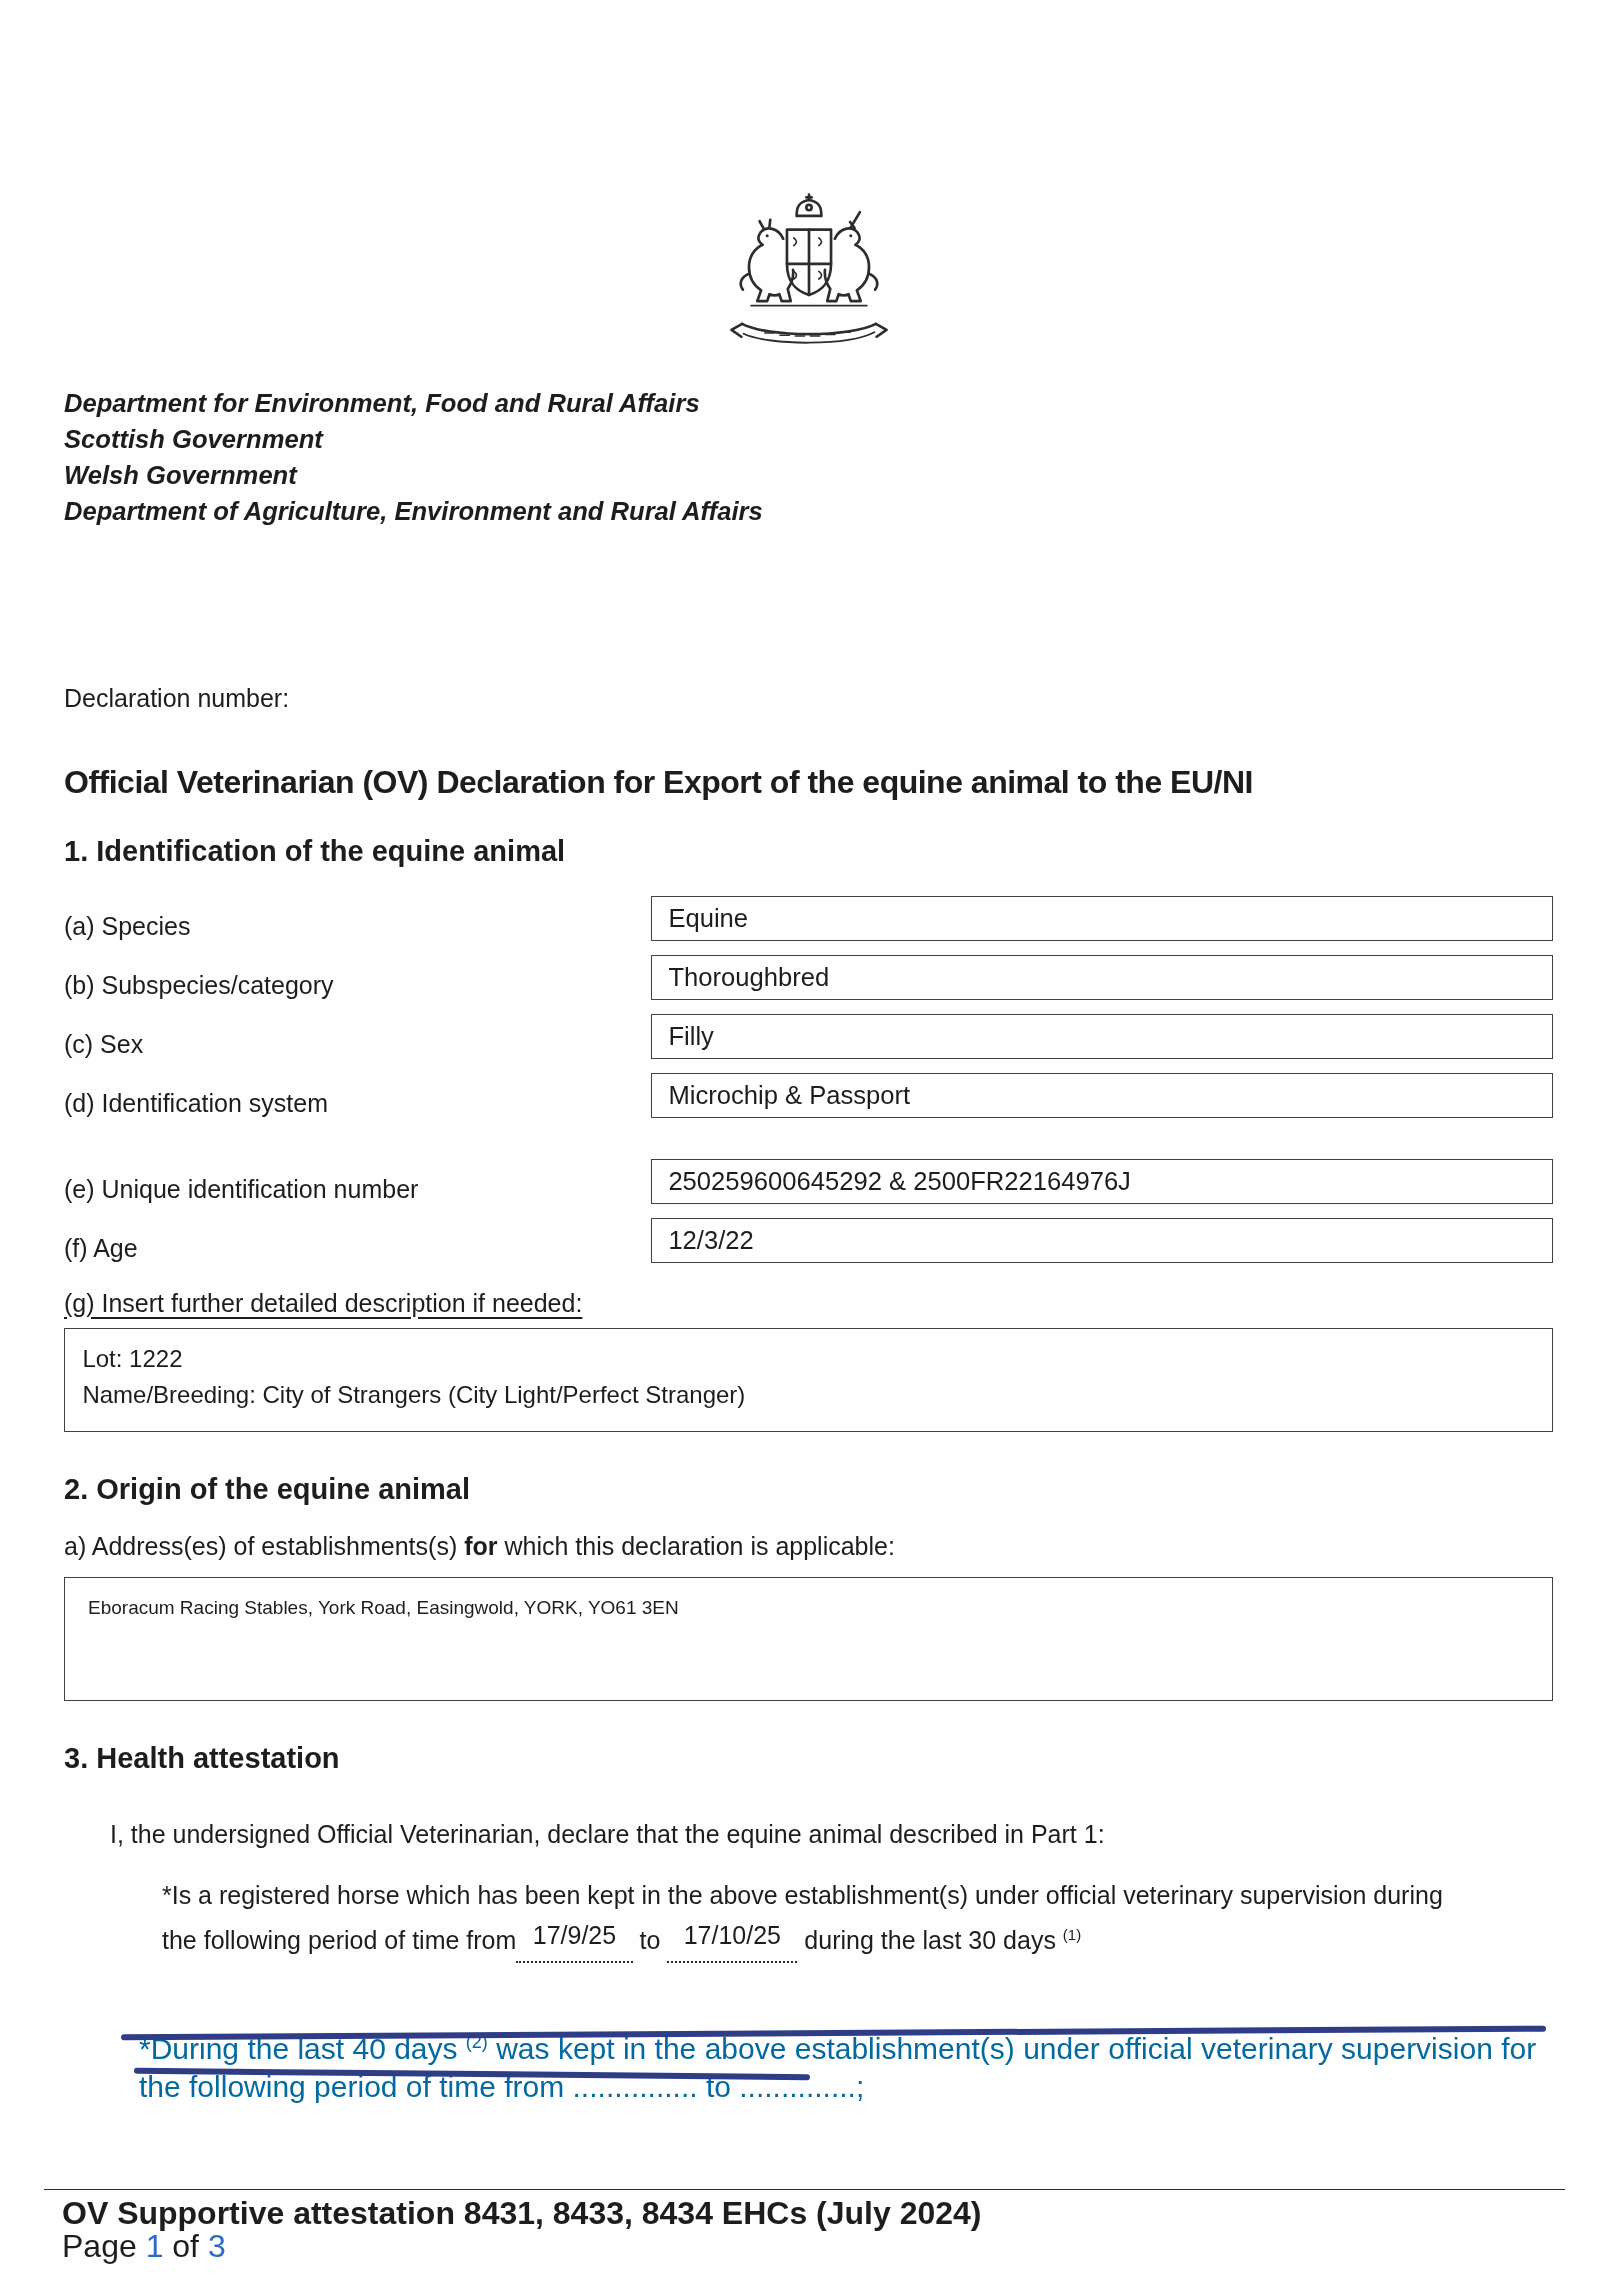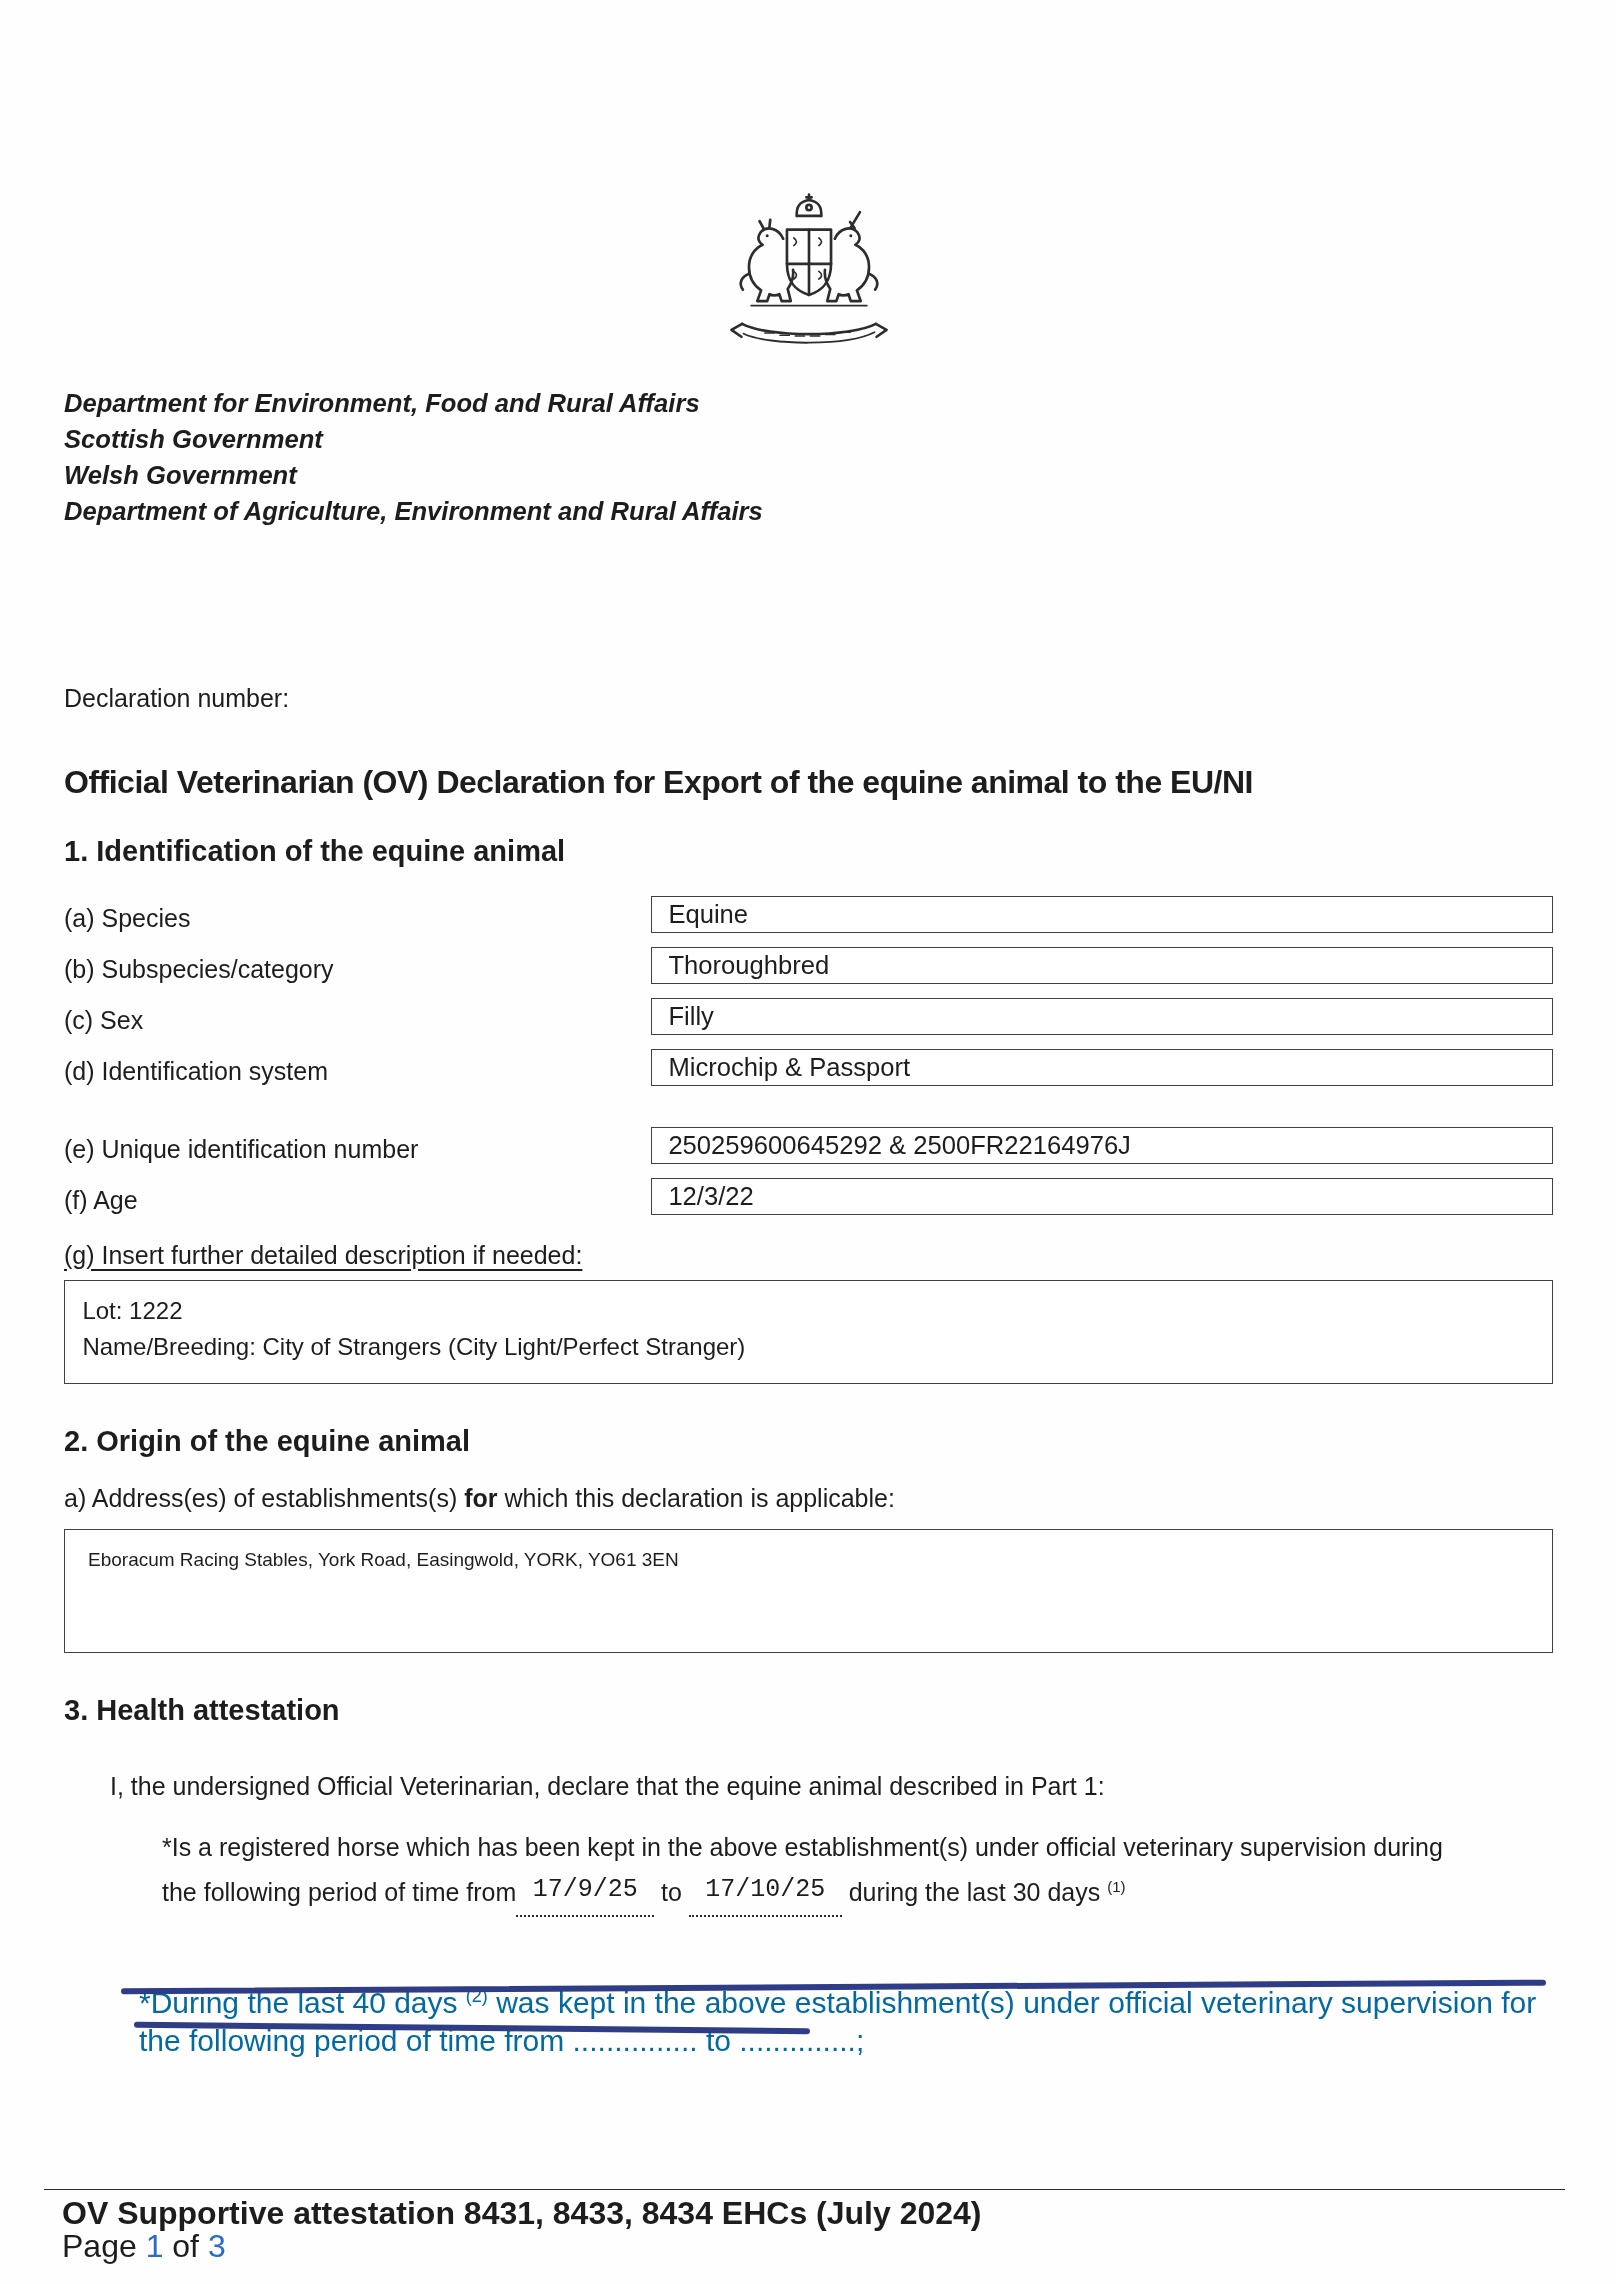--- a/index.html
+++ b/index.html
@@ -31,7 +31,7 @@
   .frow { display:flex; align-items:flex-end; margin-bottom:14px; }
   .flabel { flex:0 0 587px; font-size:25px; }
   .fbox {
-    flex:1; height:37px;
+    flex:1; height:45px;
     border:1.4px solid #414141;
     display:flex; align-items:center;
     padding:0 16.4px; font-size:25.6px;

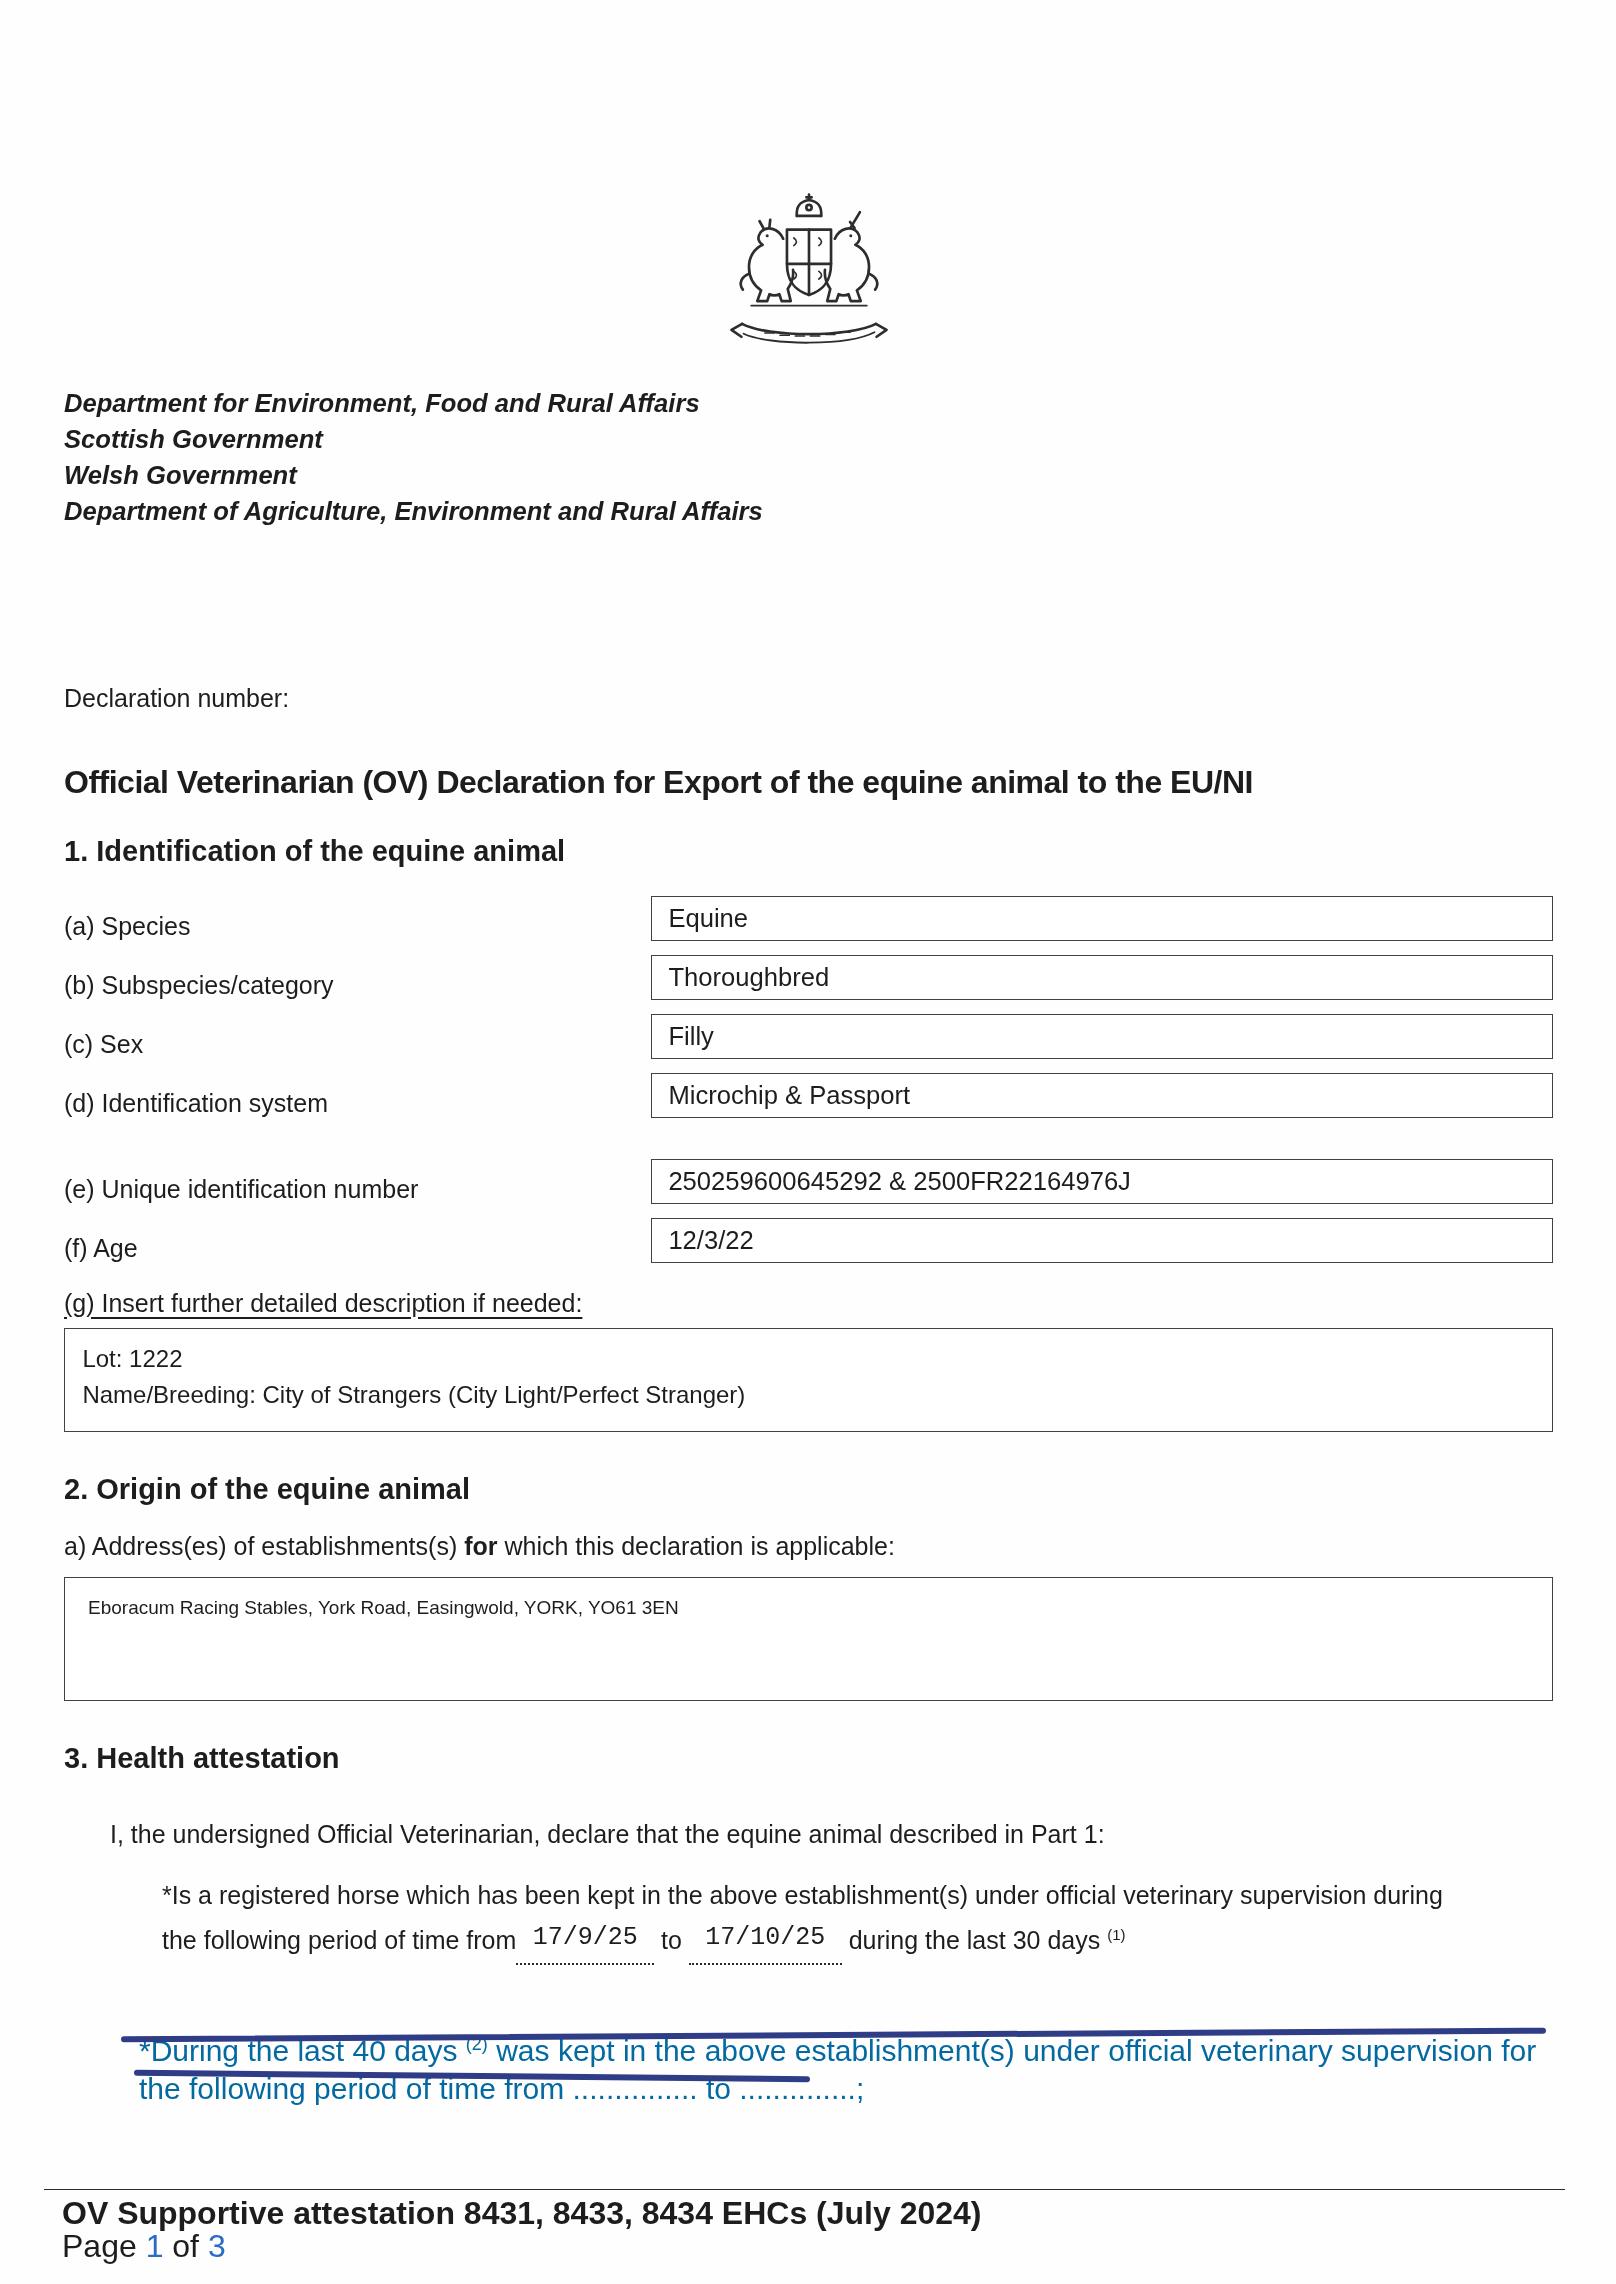--- a/index.html
+++ b/index.html
@@ -61,7 +61,6 @@
     display:inline-block;
     border-bottom:2.7px dotted #2a2a2a;
     padding:0 16.4px;
-    font-family:Liberation Mono, monospace;
   }
   .dotfill .date { display:inline-block; transform:translateY(-6.4px); }
   sup.fn { font-size:0.6em; vertical-align:super; }

